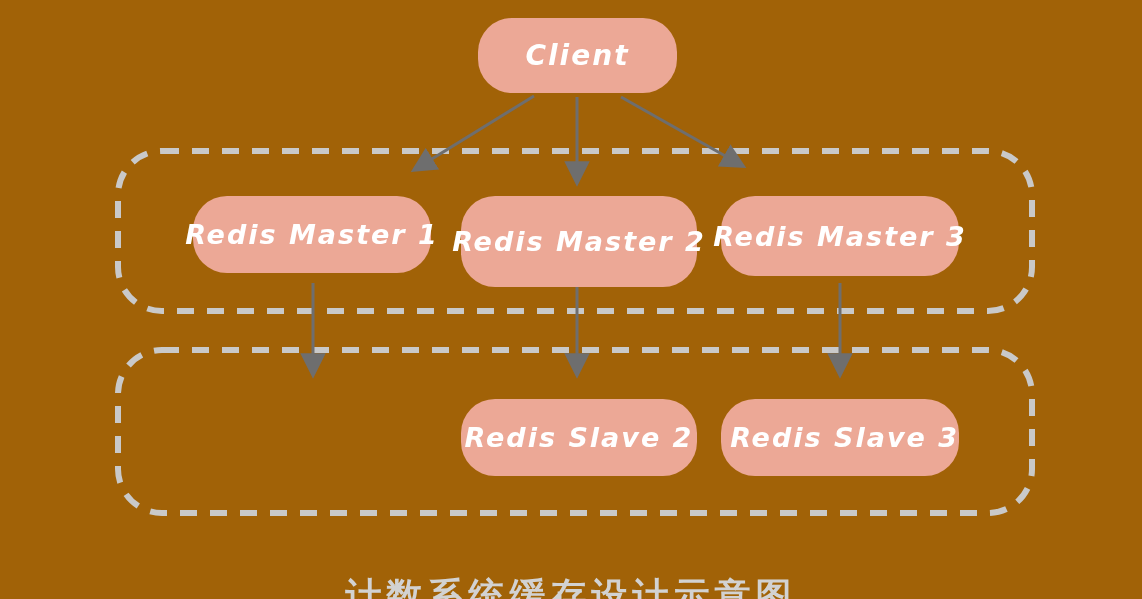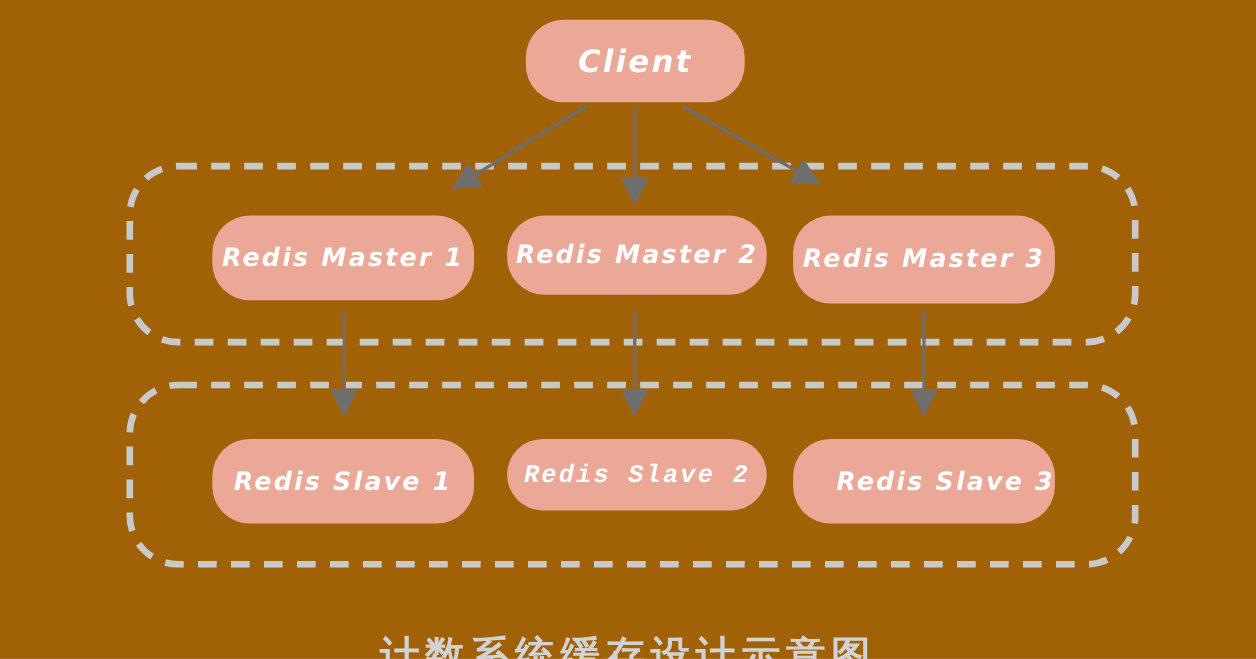--- a/index.html
+++ b/index.html
@@ -33,7 +33,7 @@
     font-style: italic;
     font-weight: bold;
     letter-spacing: 2px;
-    font-size: 23px;
+    font-size: 27px;
     text-align: center;
     white-space: nowrap;
   }

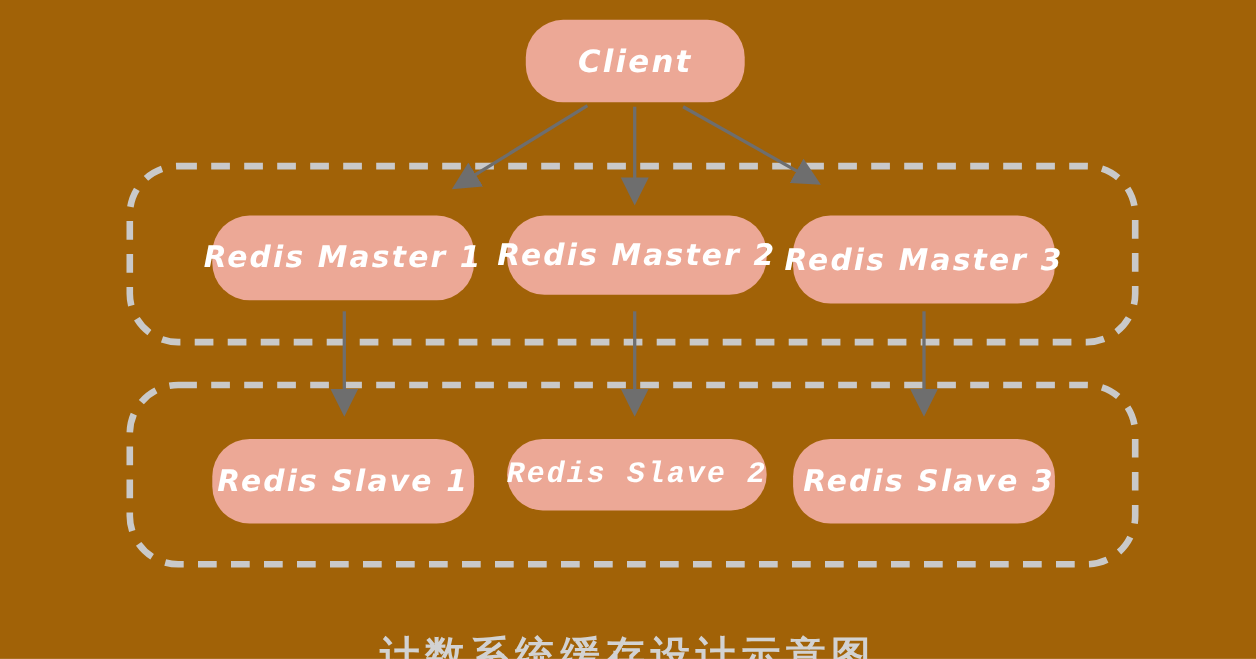--- a/index.html
+++ b/index.html
@@ -39,7 +39,7 @@
   }
   .node-client   { left: 478px; top: 18px;  width: 199px; height: 75px; font-size: 28px; }
   .node-master-1 { left: 193px; top: 196px; width: 238px; height: 77px; }
-  .node-master-2 { left: 461px; top: 196px; width: 236px; height: 72px; }
+  .node-master-2 { left: 461px; top: 196px; width: 236px; height: 91px; }
   .node-master-3 { left: 721px; top: 196px; width: 238px; height: 80px; }
   .node-slave-1  { left: 193px; top: 399px; width: 238px; height: 77px; }
   .node-slave-2  { left: 461px; top: 399px; width: 236px; height: 65px; font-family: Liberation Mono, monospace; }

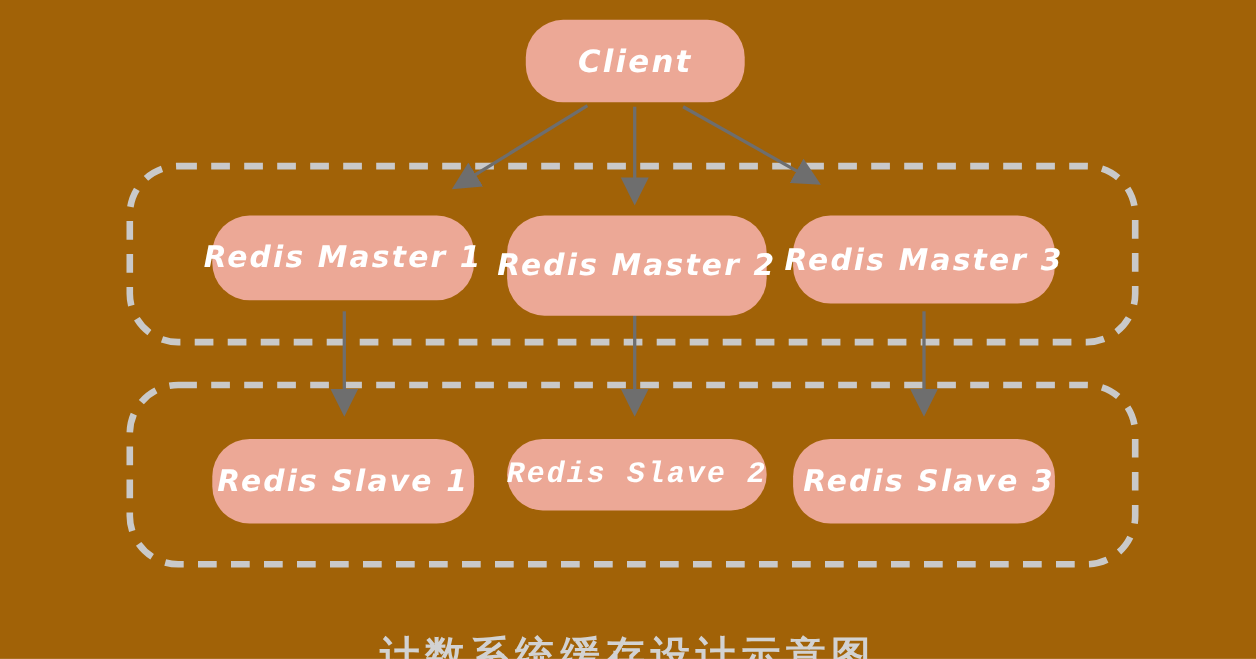--- a/index.html
+++ b/index.html
@@ -96,9 +96,6 @@
     <span>Redis Master 3</span>
   </div>
 
-  <div class="node node-slave-1">
-    <span>Redis Slave 1</span>
-  </div>
   <div class="node node-slave-2">
     <span>Redis Slave 2</span>
   </div>

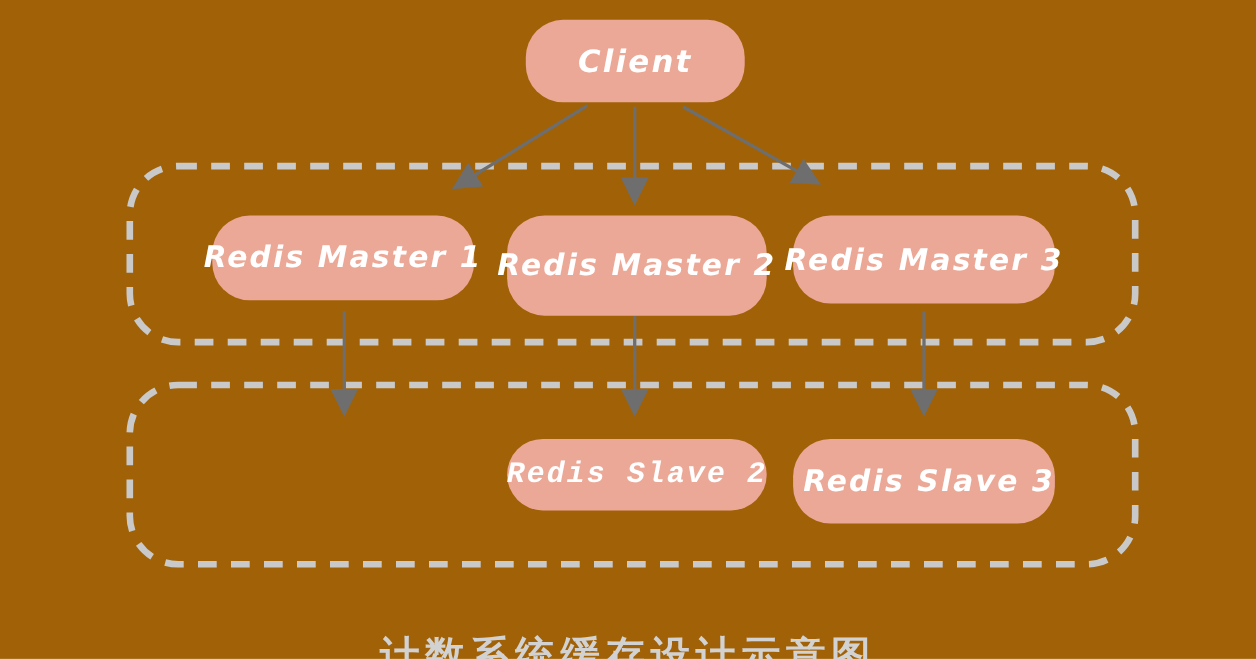--- a/index.html
+++ b/index.html
@@ -42,7 +42,7 @@
   .node-master-2 { left: 461px; top: 196px; width: 236px; height: 91px; }
   .node-master-3 { left: 721px; top: 196px; width: 238px; height: 80px; }
   .node-slave-1  { left: 193px; top: 399px; width: 238px; height: 77px; }
-  .node-slave-2  { left: 461px; top: 399px; width: 236px; height: 65px; font-family: Liberation Mono, monospace; }
+  .node-slave-2  { left: 461px; top: 399px; width: 236px; height: 77px; }
   .node-slave-3  { left: 721px; top: 399px; width: 238px; height: 77px; justify-content: flex-end; }
   .caption {
     position: absolute;

